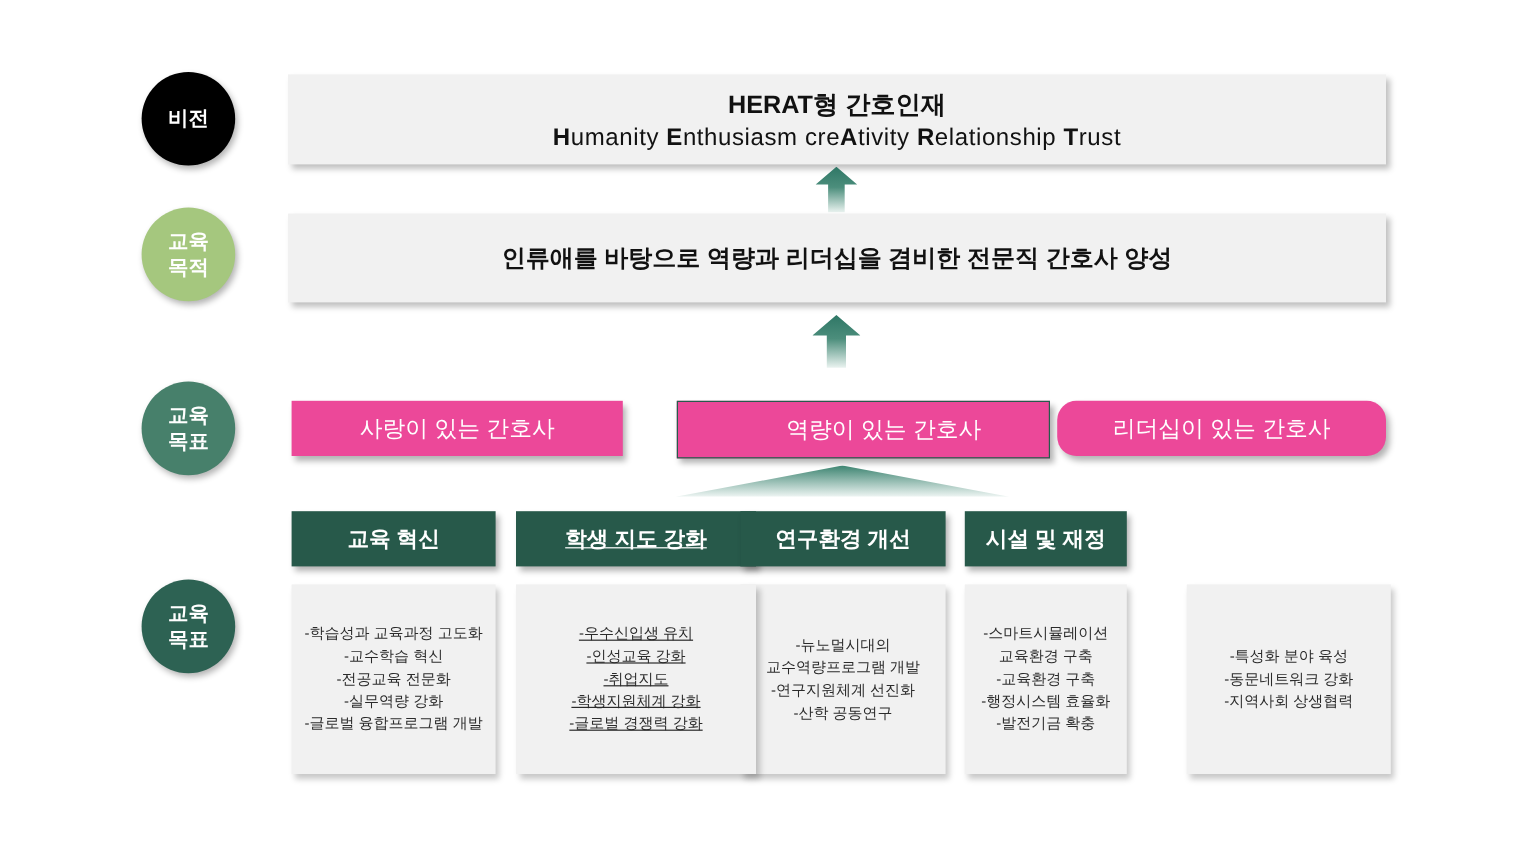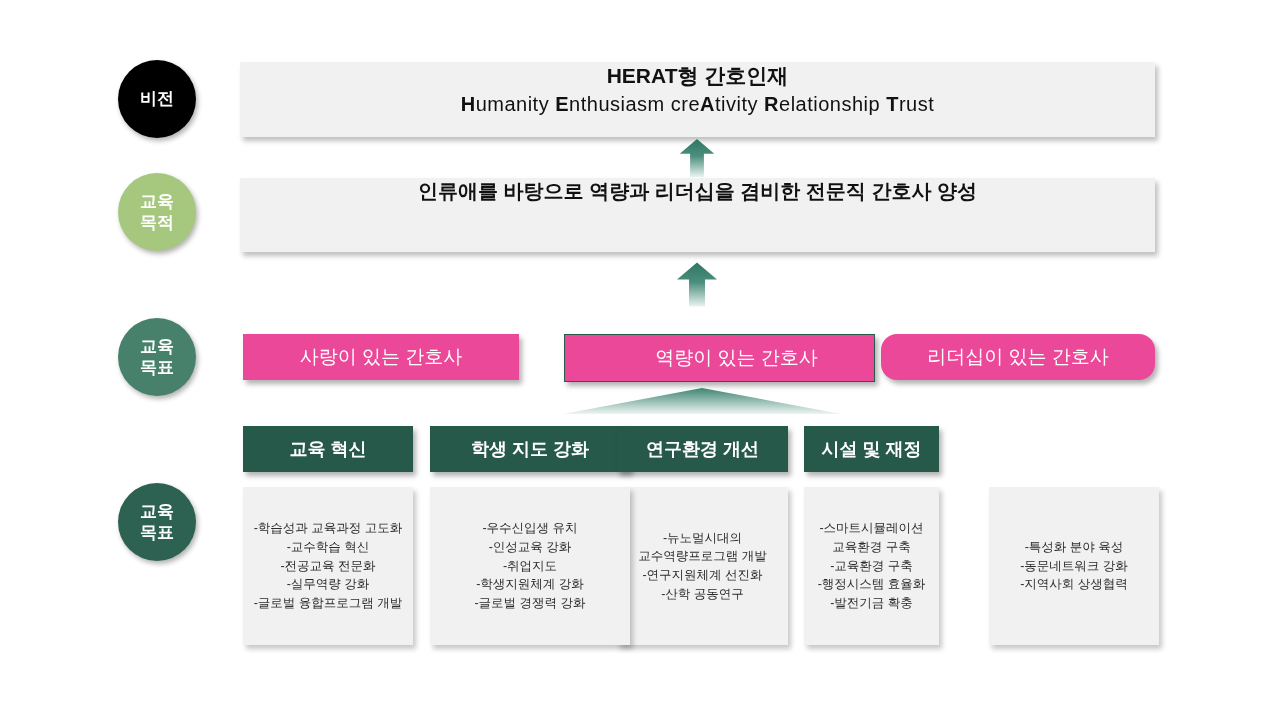--- a/index.html
+++ b/index.html
@@ -48,7 +48,7 @@
     display: flex;
     flex-direction: column;
     align-items: center;
-    justify-content: flex-start;
+    justify-content: center;
     text-align: center;
   }
   #vision-box  { top: 62px;  height: 75px; }

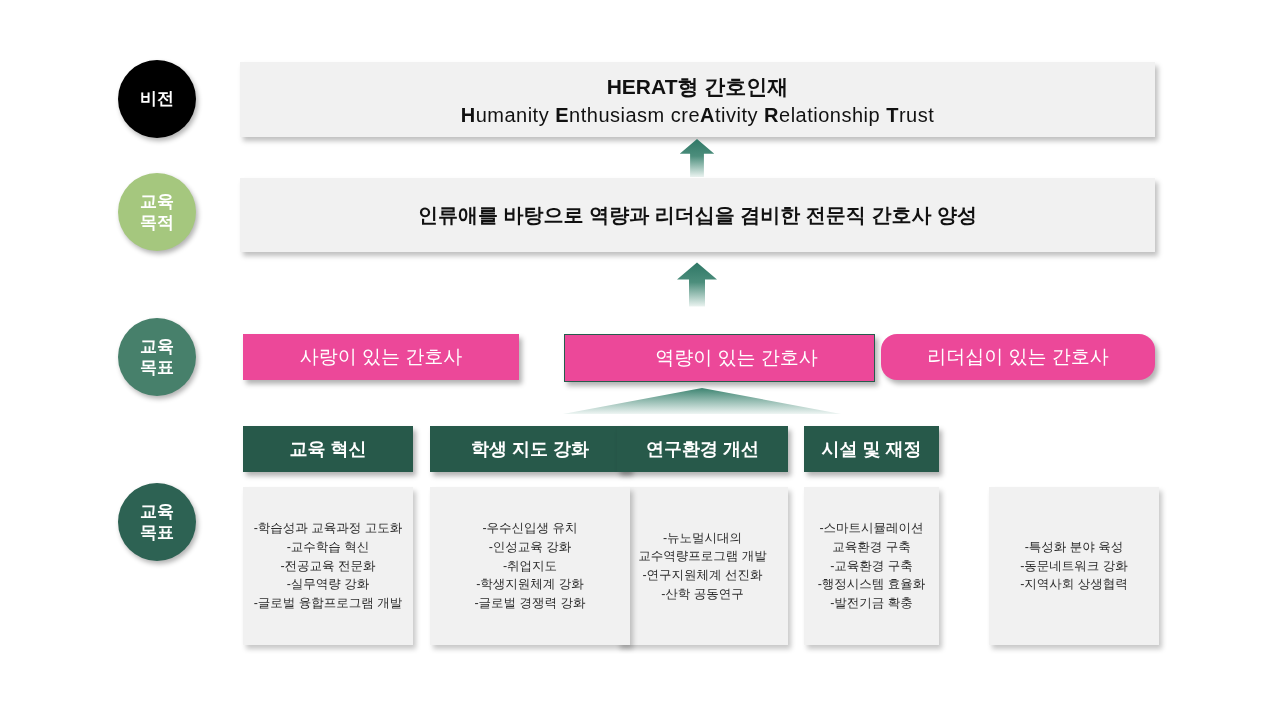--- a/index.html
+++ b/index.html
@@ -129,7 +129,7 @@
     line-height: 1.5;
   }
   #head-1, #body-1 { left: 243px; width: 170px; }
-  #head-2, #body-2 { left: 430px; width: 200px; }
+  #head-2, #body-2 { left: 430px; width: 200px; text-decoration: underline; }
   #head-3, #body-3 { left: 617px; width: 171px; }
   #head-4, #body-4 { left: 804px; width: 135px; }
   #head-5, #body-5 { left: 989px; width: 170px; }

